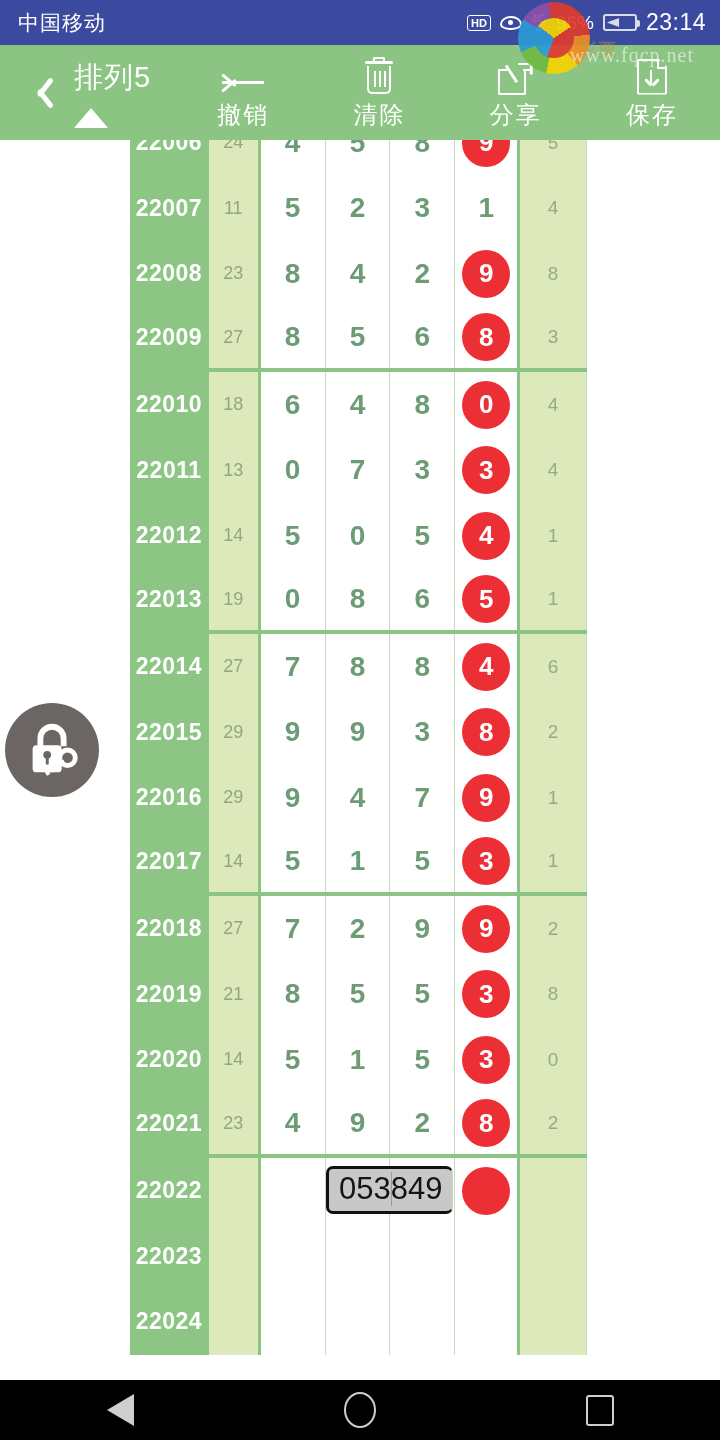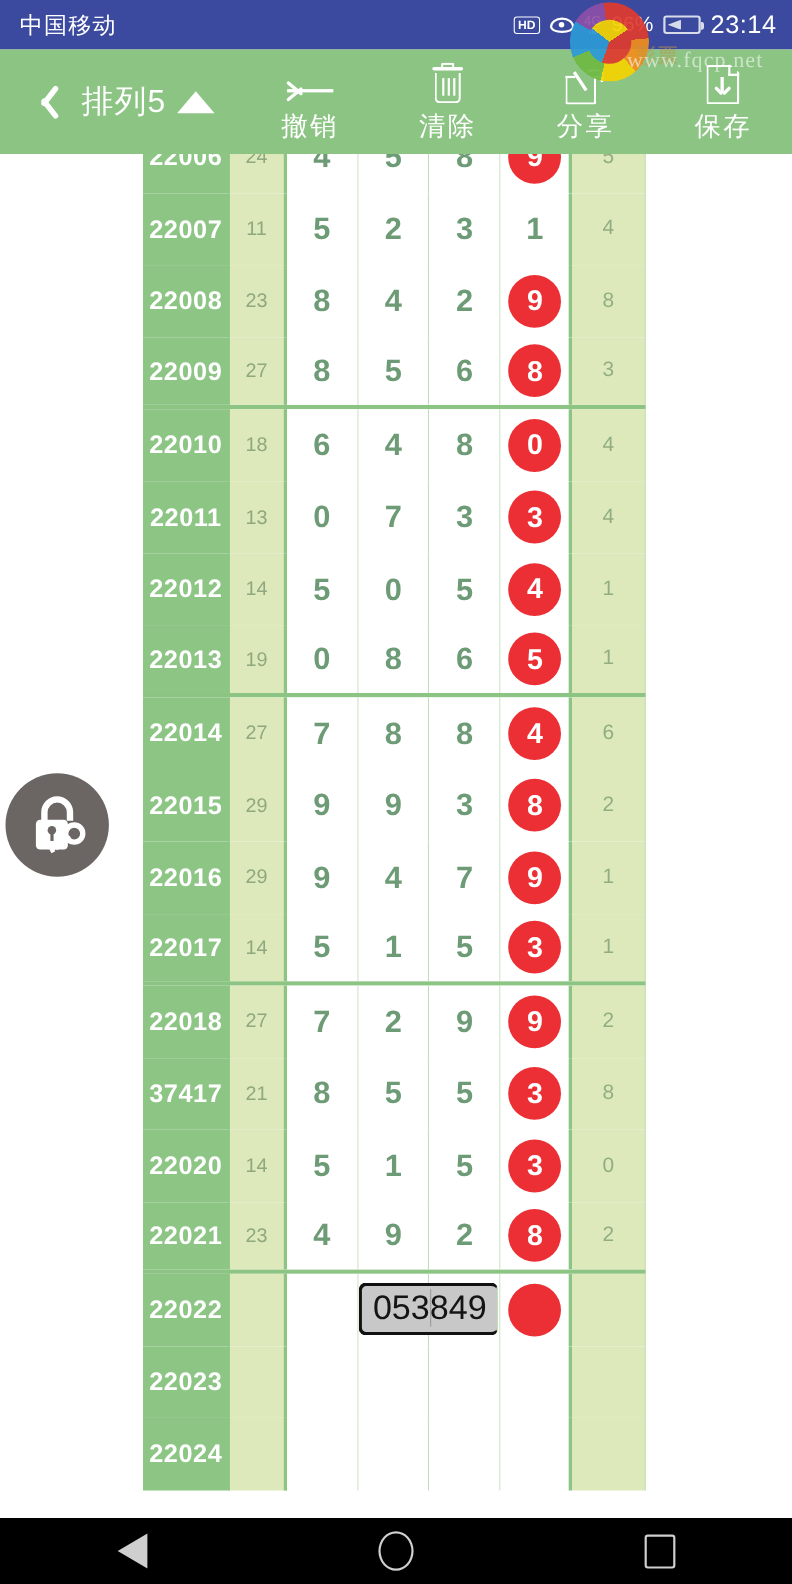--- a/index.html
+++ b/index.html
@@ -64,7 +64,7 @@
   }
   .chev::before { top:0; transform:rotate(38deg); transform-origin:bottom center; }
   .chev::after  { bottom:0; transform:rotate(-38deg); transform-origin:top center; }
-  .tb-title { display:flex; align-items:center; gap:10px; margin-right:24px; }
+  .tb-title { display:flex; gap:10px; margin-right:24px;flex-direction:column; }
   .tb-title .txt { font-size:29px; letter-spacing:1px; }
   .tri-up {
     width:0; height:0; border-left:17px solid transparent;

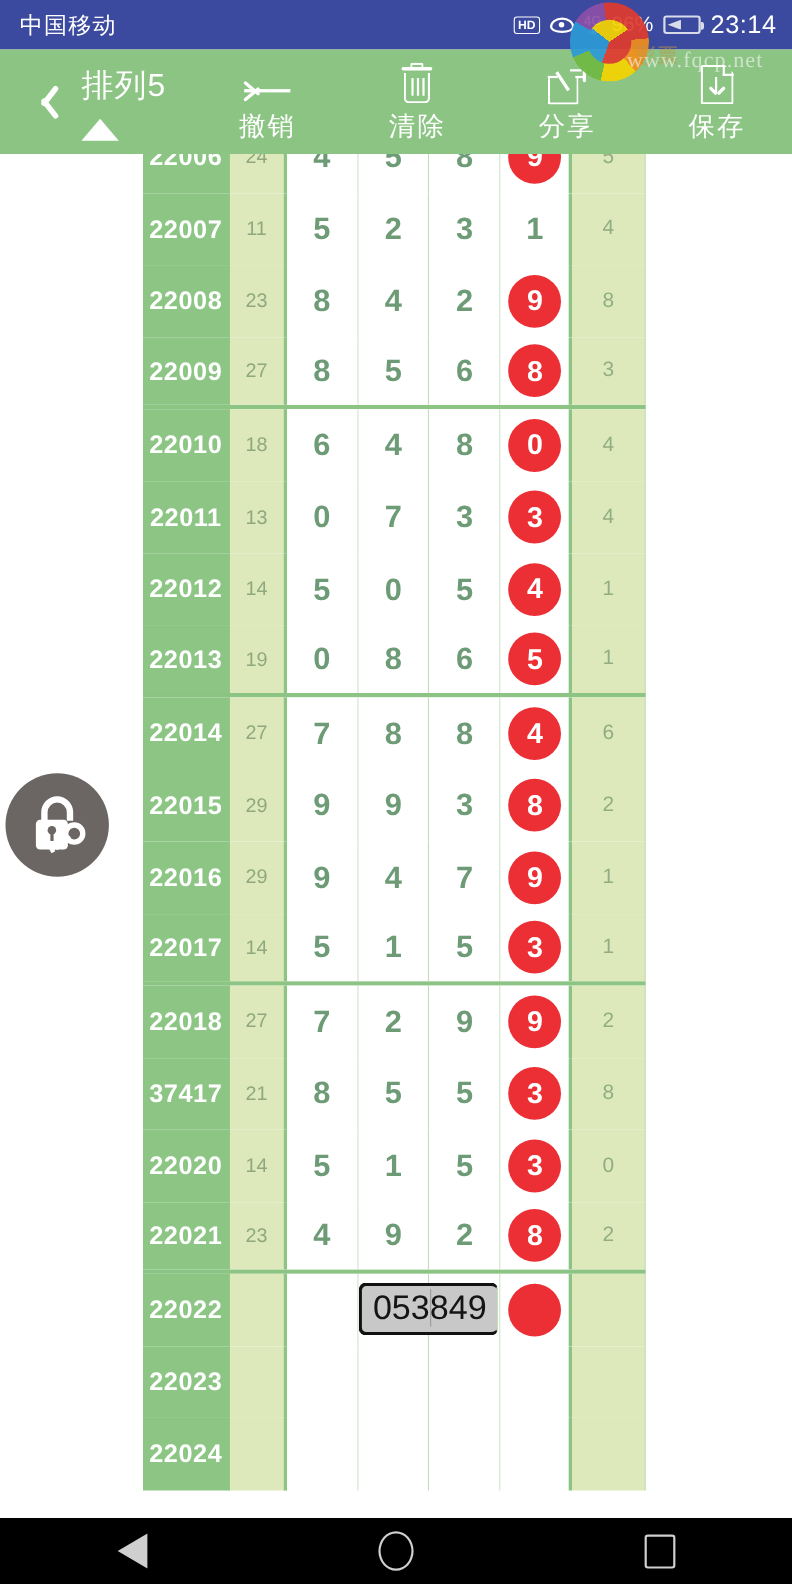--- a/index.html
+++ b/index.html
@@ -442,7 +442,7 @@
           <div class="c-tail">2</div>
         </div>
         <div class="row">
-          <div class="c-issue">37417</div>
+          <div class="c-issue">22019</div>
           <div class="c-sum">21</div>
           <div class="c-d">8</div>
           <div class="c-d">5</div>

